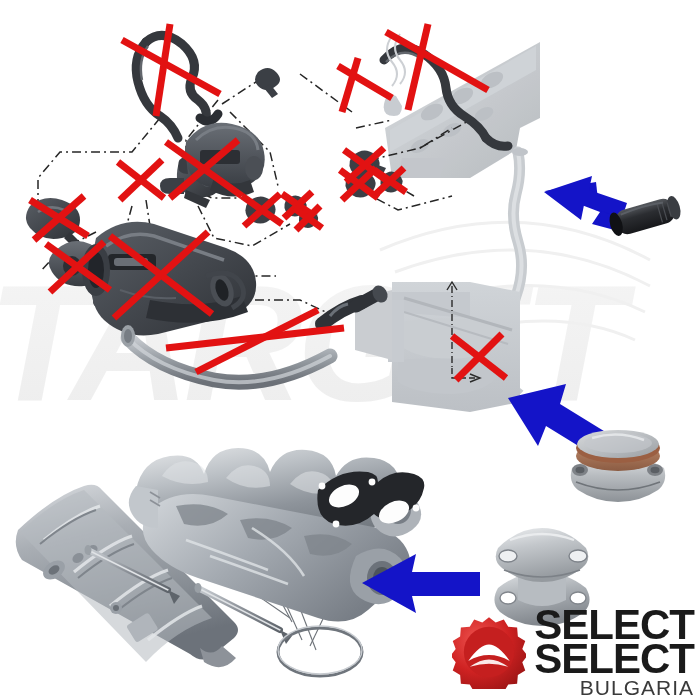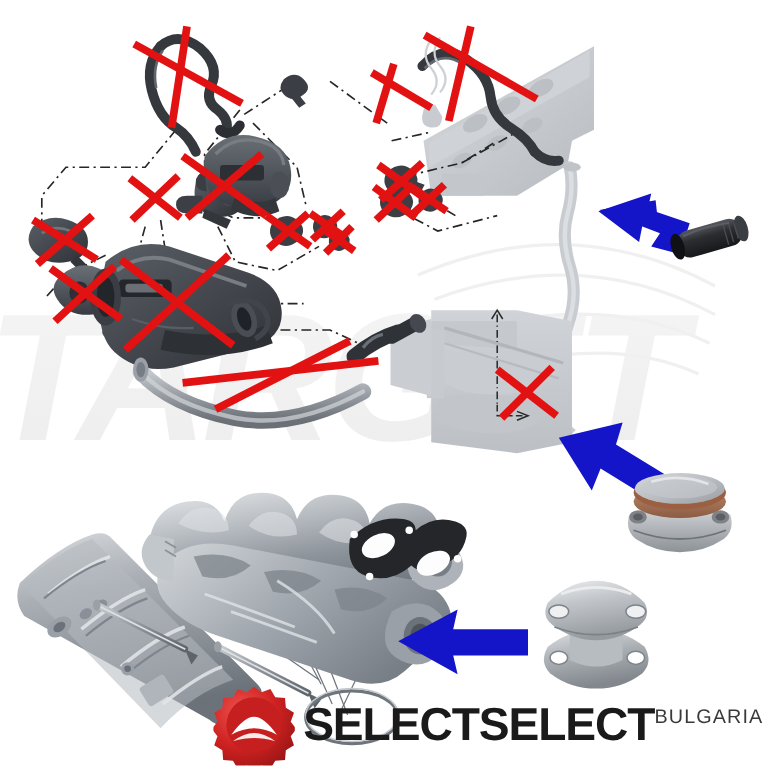--- a/index.html
+++ b/index.html
@@ -20,7 +20,7 @@
     background:transparent;
   }
   #logo .gear{width:74px;height:74px;flex:0 0 74px;}
-  #logo .wordmark{display:flex;flex-direction:row;line-height:0.82;}
+  #logo .wordmark{display:flex;flex-direction:column;line-height:0.82;}
   #logo .l1,#logo .l2{
     font-family:"Liberation Sans", sans-serif;
     font-weight:bold;font-size:42px;letter-spacing:-1px;

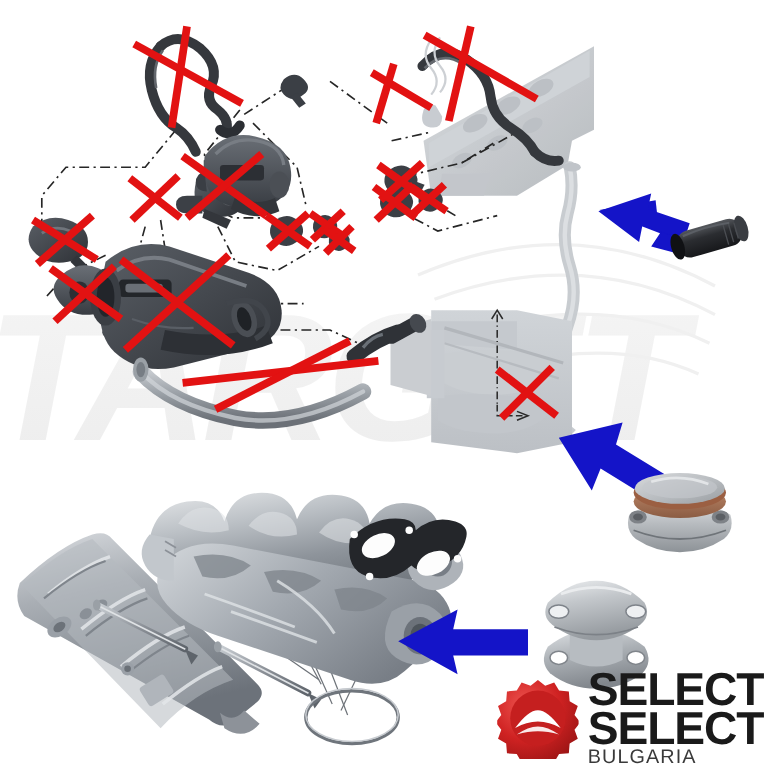--- a/index.html
+++ b/index.html
@@ -28,8 +28,8 @@
   }
   #logo .l3{
     font-family:"Liberation Sans", sans-serif;
-    font-weight:normal;font-size:18px;letter-spacing:1px;
-    color:#3a3a3a;white-space:nowrap;margin-top:2px;
+    font-weight:normal;font-size:21px;letter-spacing:1px;
+    color:#3a3a3a;white-space:nowrap;margin-top:2px;text-align:right;
   }
   #logo .logo-bg{
     position:absolute;right:-6px;bottom:-4px;width:226px;height:90px;

